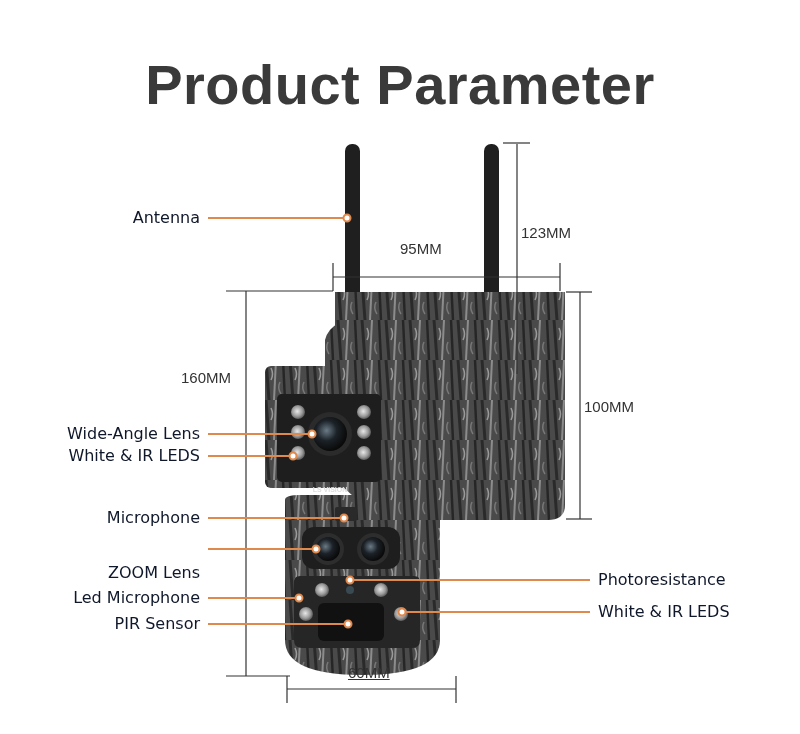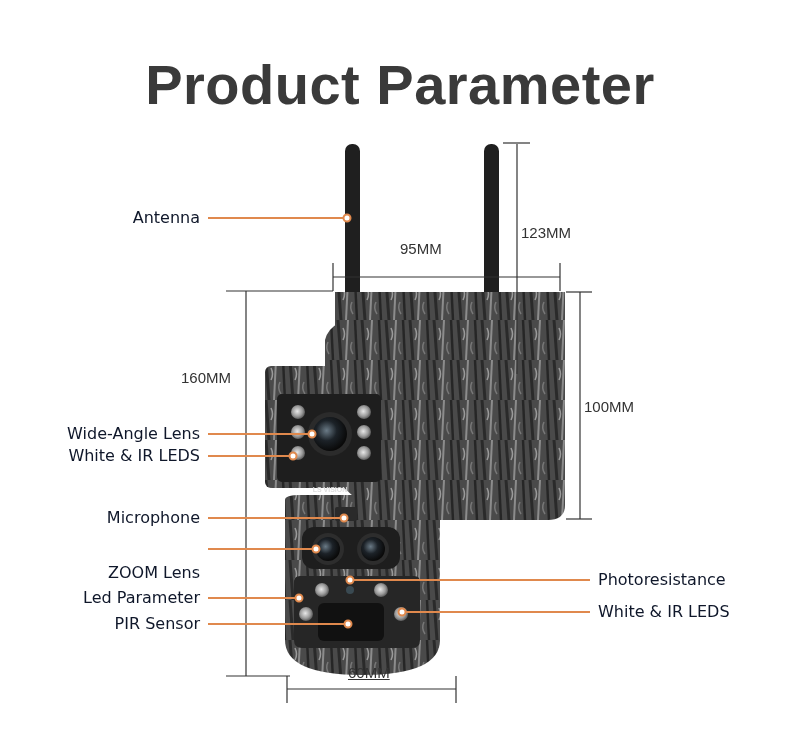--- a/index.html
+++ b/index.html
@@ -121,7 +121,7 @@
 <div class="lbl r" style="right:600px;top:447px;">White &amp; IR LEDS</div>
 <div class="lbl r" style="right:600px;top:509px;">Microphone</div>
 <div class="lbl r" style="right:600px;top:564px;">ZOOM Lens</div>
-<div class="lbl r" style="right:600px;top:589px;">Led Parameter</div>
+<div class="lbl r" style="right:600px;top:589px;">Led Microphone</div>
 <div class="lbl r" style="right:600px;top:615px;margin-left:47px;">PIR Sensor</div>
 
 <div class="lbl" style="left:598px;top:571px;">Photoresistance</div>

